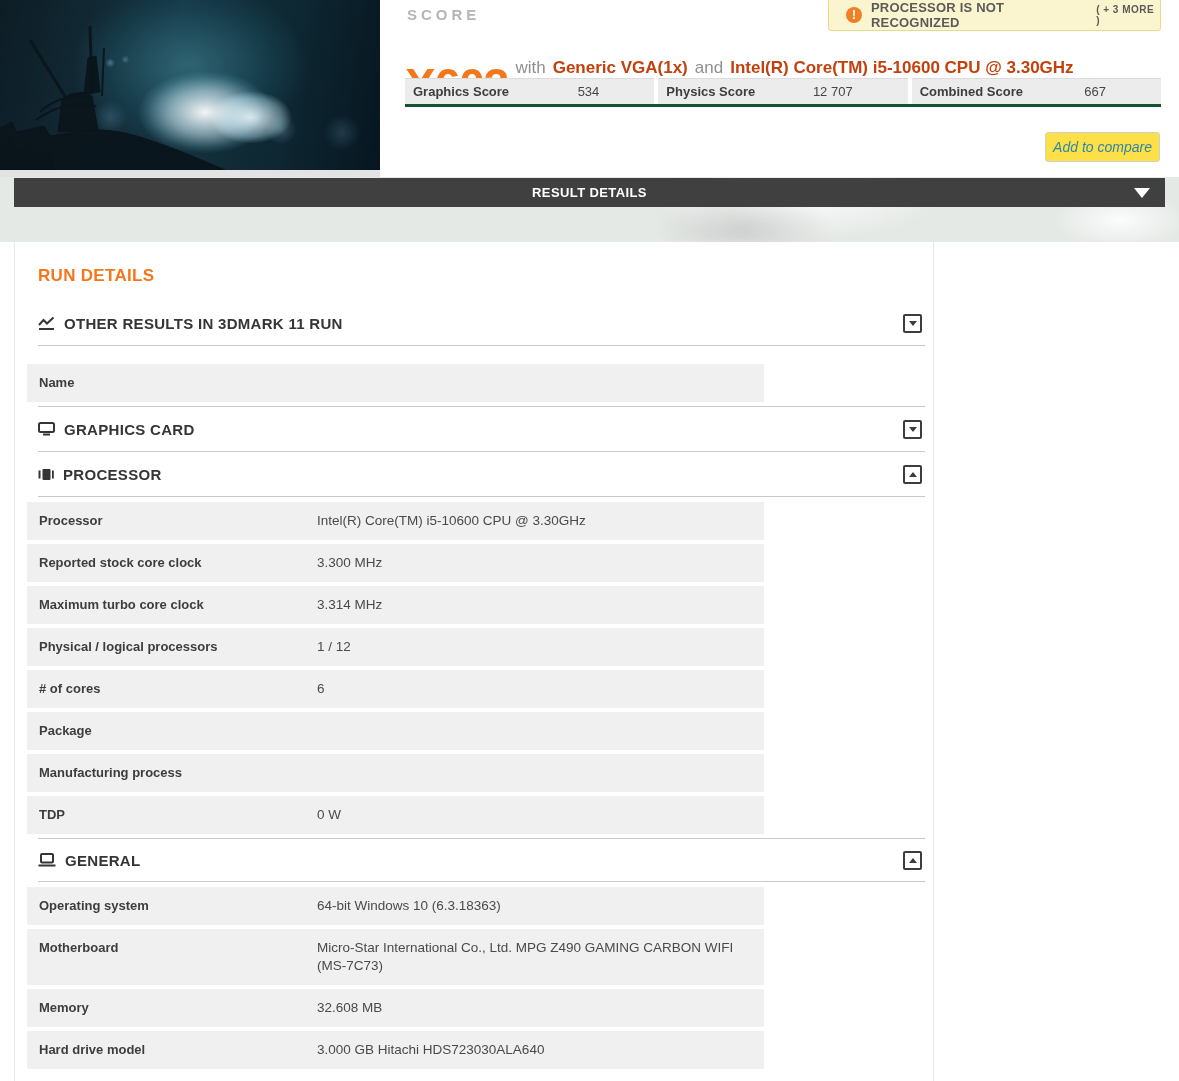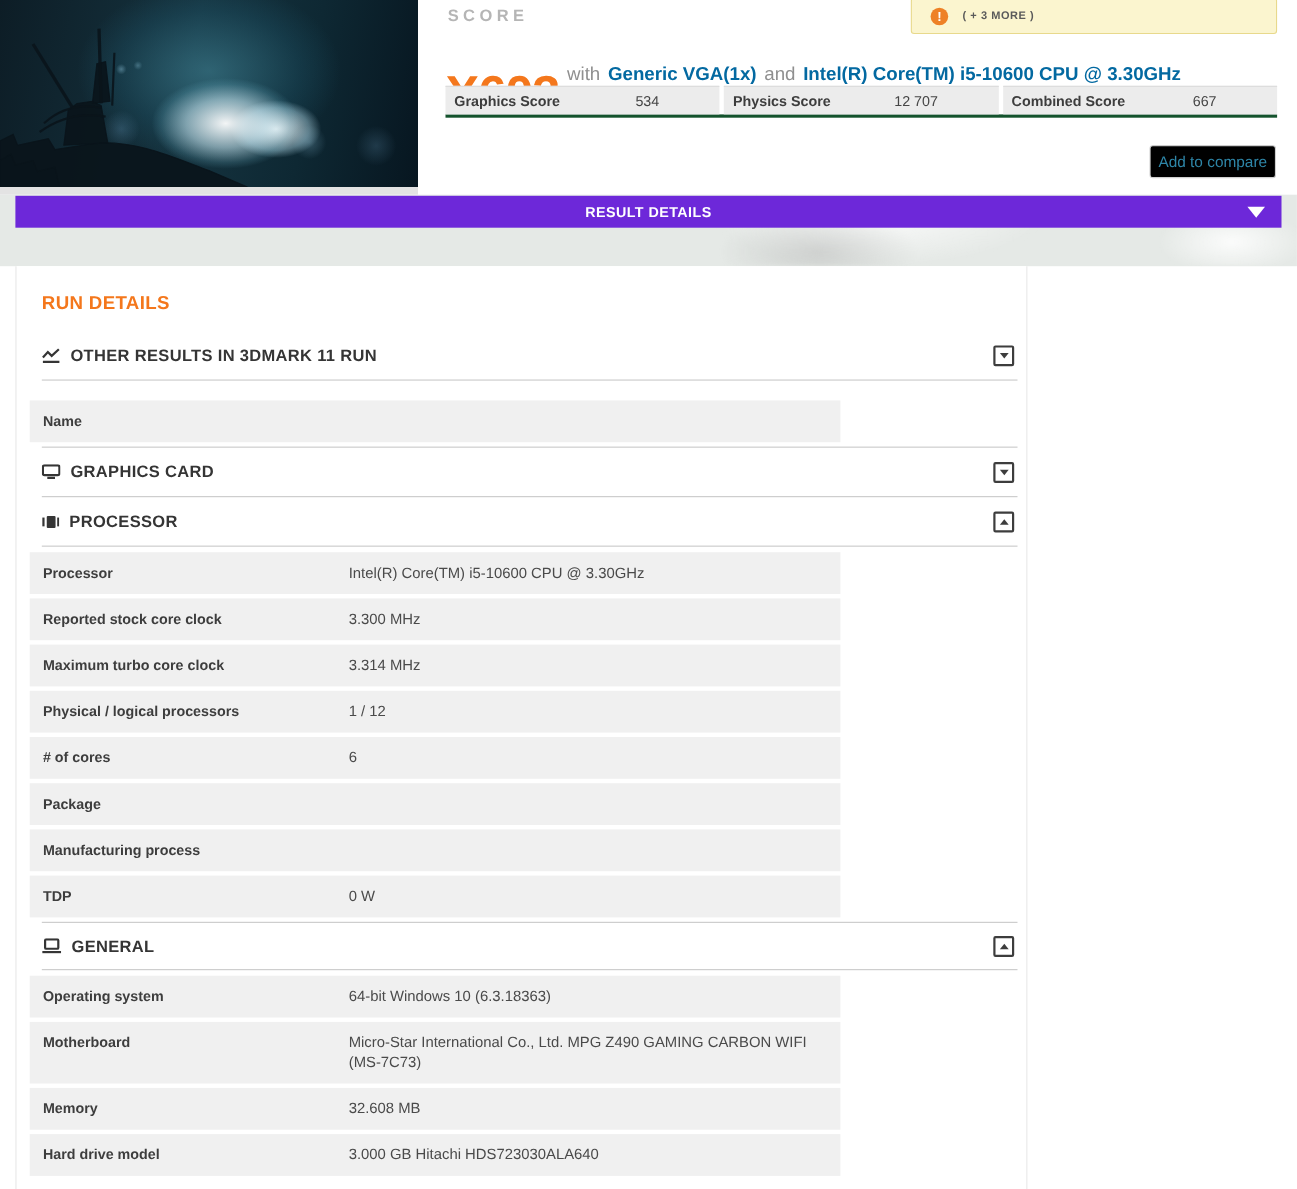--- a/index.html
+++ b/index.html
@@ -150,6 +150,7 @@
 
     <div class="warnbox">
       <span class="warn-icon">!</span>
+      <span class="warn-text">PROCESSOR IS NOT RECOGNIZED</span>
       <span class="warn-more">( + 3 MORE )</span>
     </div>
 

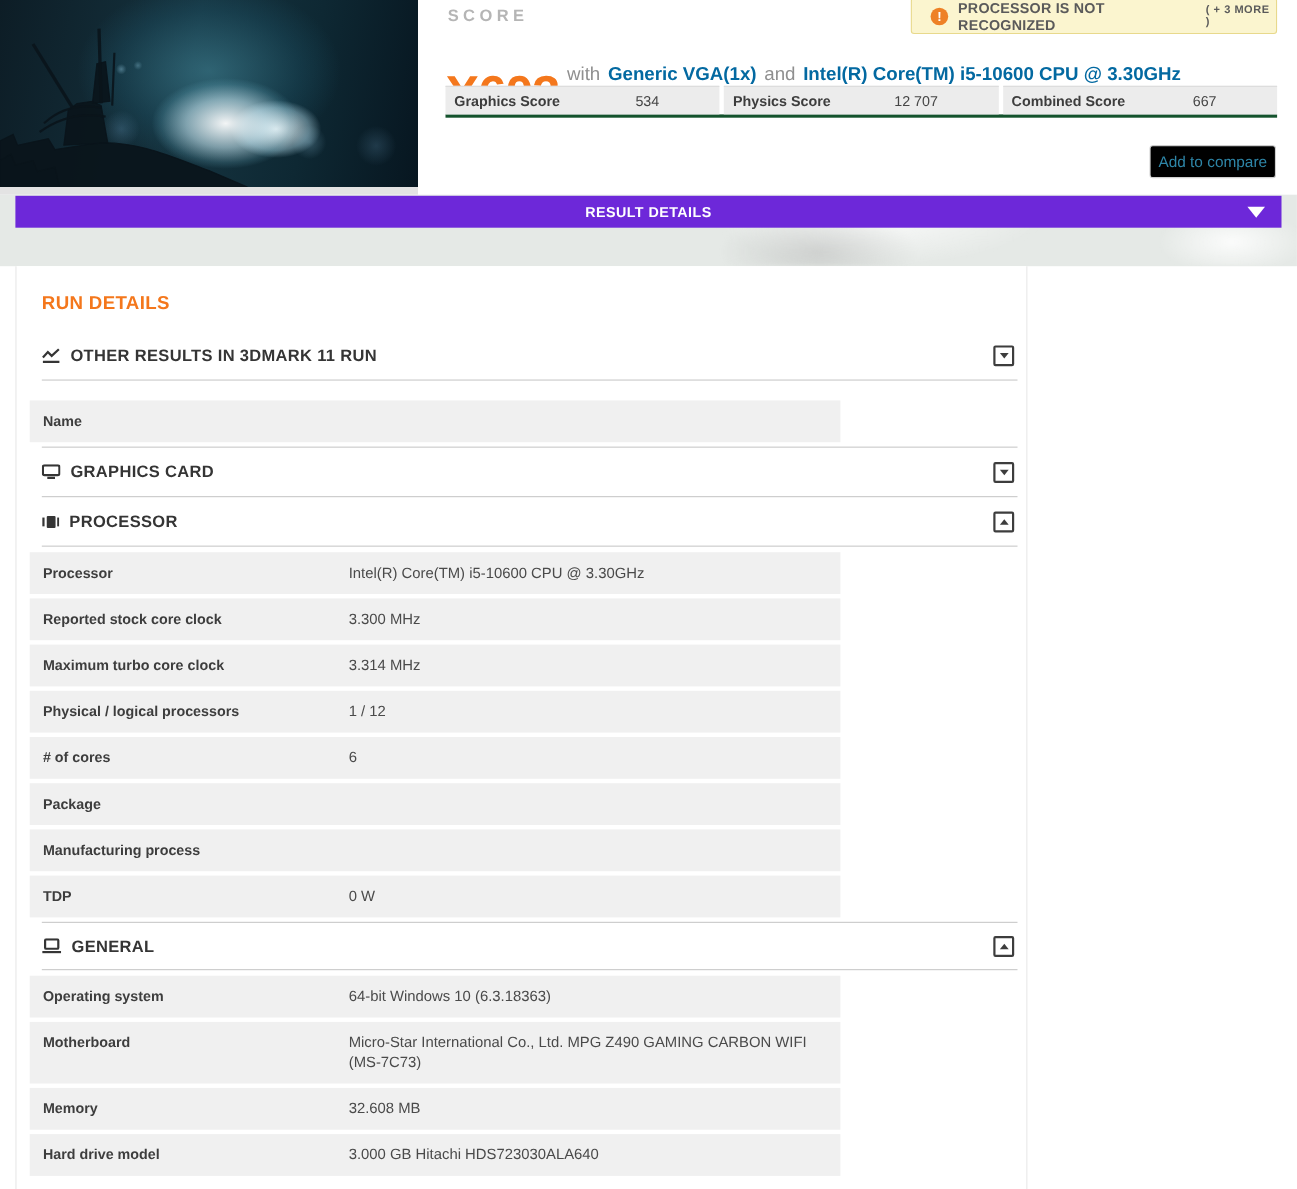--- a/index.html
+++ b/index.html
@@ -30,7 +30,7 @@
   .score-line { position:absolute; left:405px; top:14px; display:flex; align-items:flex-start; white-space:nowrap;margin-top:44px; }
   .score-big { font-size:46px; font-weight:bold; color:#f4771c; letter-spacing:-1px; }
   .score-with, .score-and { font-size:17px; color:#8f8f8f; margin:0 7px; }
-  .score-link { font-size:17px; font-weight:bold; color:#0369a1; text-decoration:none; cursor:pointer; }
+  .score-link { font-size:17px; font-weight:bold; color:#c2410c; text-decoration:none; cursor:pointer; }
 
   .warnbox { position:absolute; left:828px; top:-2px; width:333px; height:33px;
     background:#fbf5cf; border:1px solid #e8d98c; border-radius:3px;

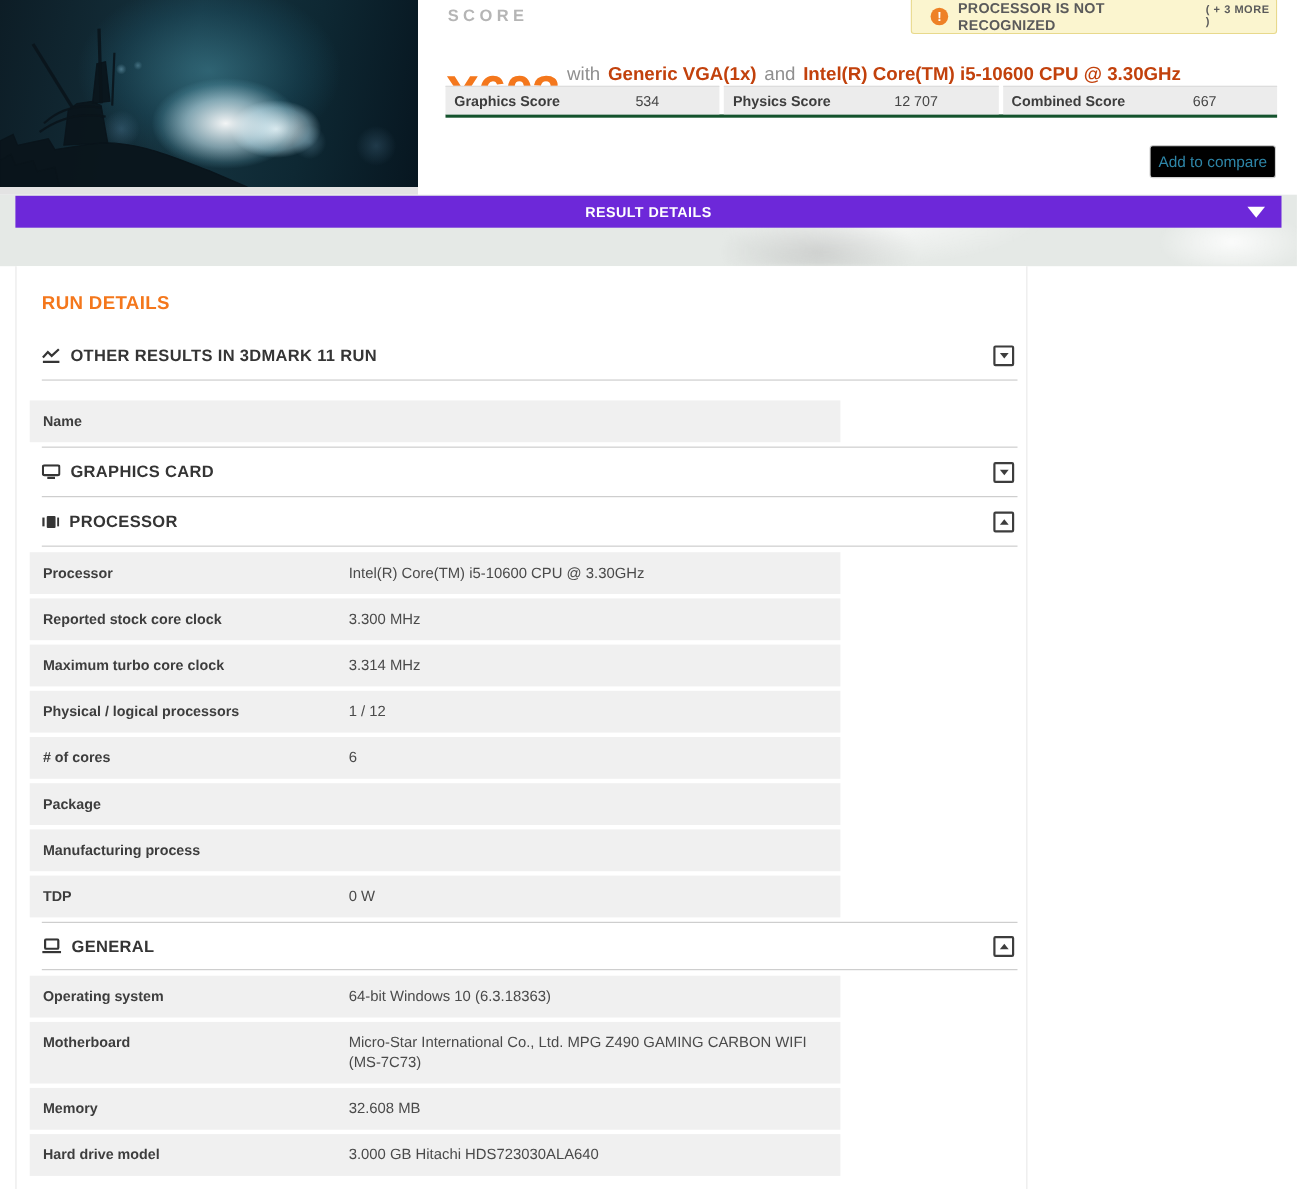--- a/index.html
+++ b/index.html
@@ -48,8 +48,8 @@
   .score-cell .val { font-size:13px; color:#464646; margin-left:auto; padding-right:55px; }
 
   .compare-btn { position:absolute; left:1045px; top:132px; width:115px; height:30px;
-    background:#000000; border:1px solid #d0d0d0; border-radius:3px; color:#2e86a8;
-    font-size:14px; font-family:"Liberation Sans",sans-serif; cursor:pointer; }
+    background:#fde047; border:1px solid #d0d0d0; border-radius:3px; color:#2e86a8;
+    font-size:14px; font-family:"Liberation Sans",sans-serif; cursor:pointer;font-style:italic; }
 
   
   .band { position:absolute; top:177px; left:0; width:1179px; height:65px; background:#e5e9e6;

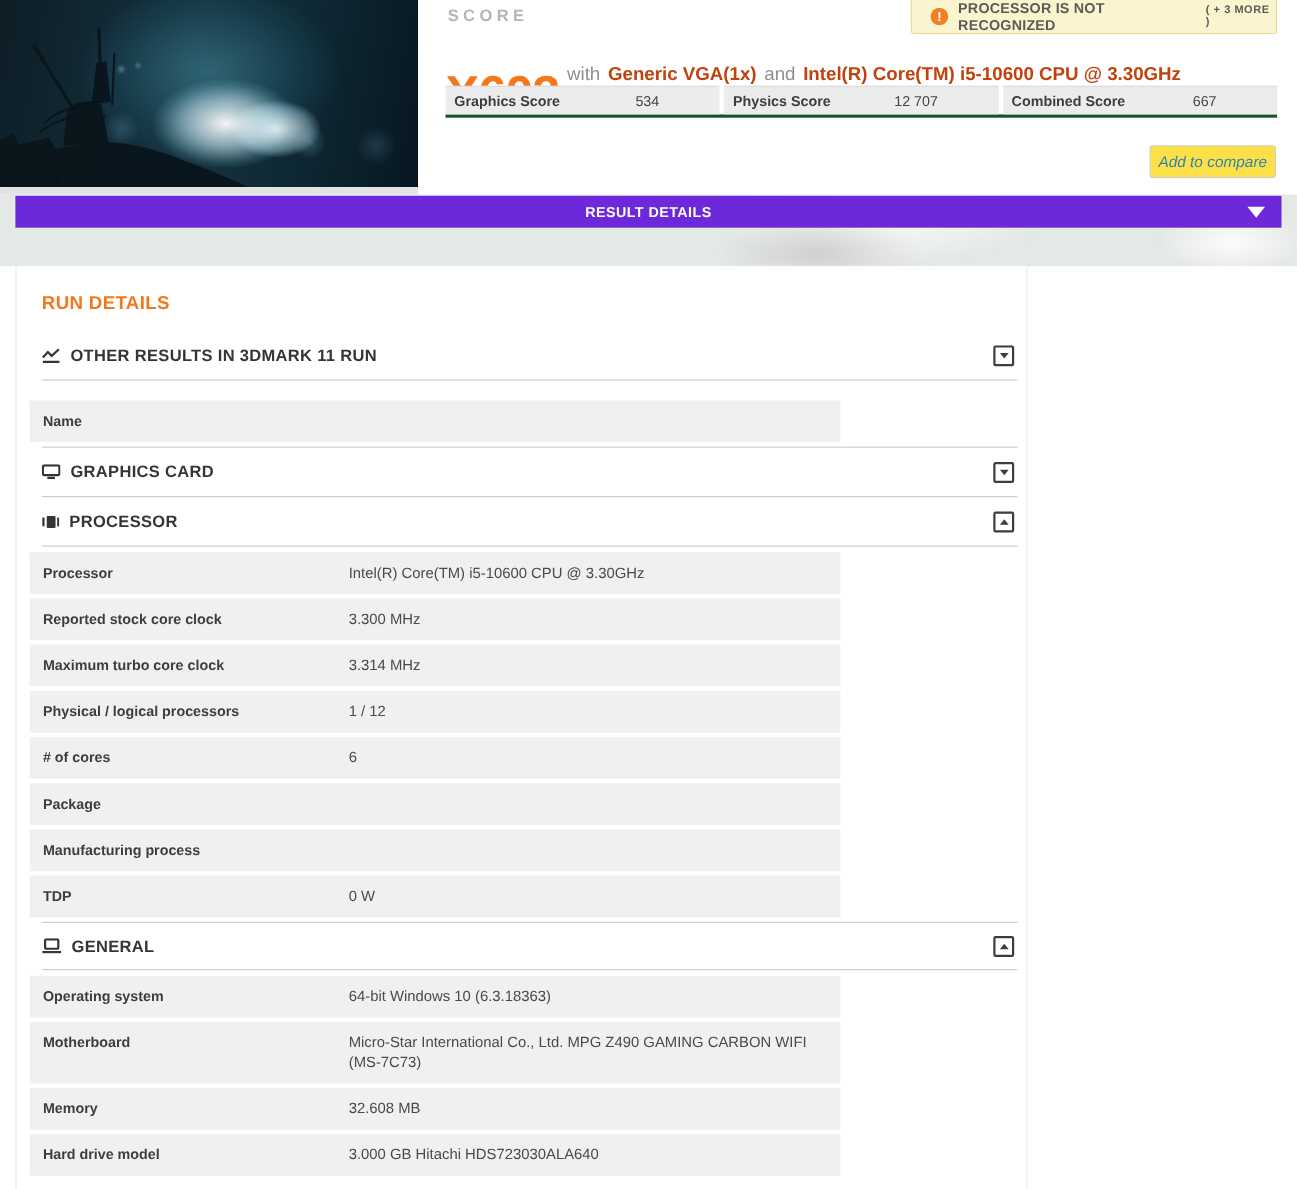--- a/index.html
+++ b/index.html
@@ -64,7 +64,7 @@
     filter:blur(2px); }
 
   .result-bar { position:absolute; top:178px; left:14px; width:1151px; height:29px;
-    background:#6d28d9; display:flex; align-items:center; justify-content:center;
+    background:#404040; display:flex; align-items:center; justify-content:center;
     cursor:pointer; z-index:3; }
   .result-bar .bar-label { color:#fff; font-size:13px; font-weight:bold; letter-spacing:0.4px; }
   .bar-arrow { position:absolute; right:15px; top:10px; width:0; height:0;

